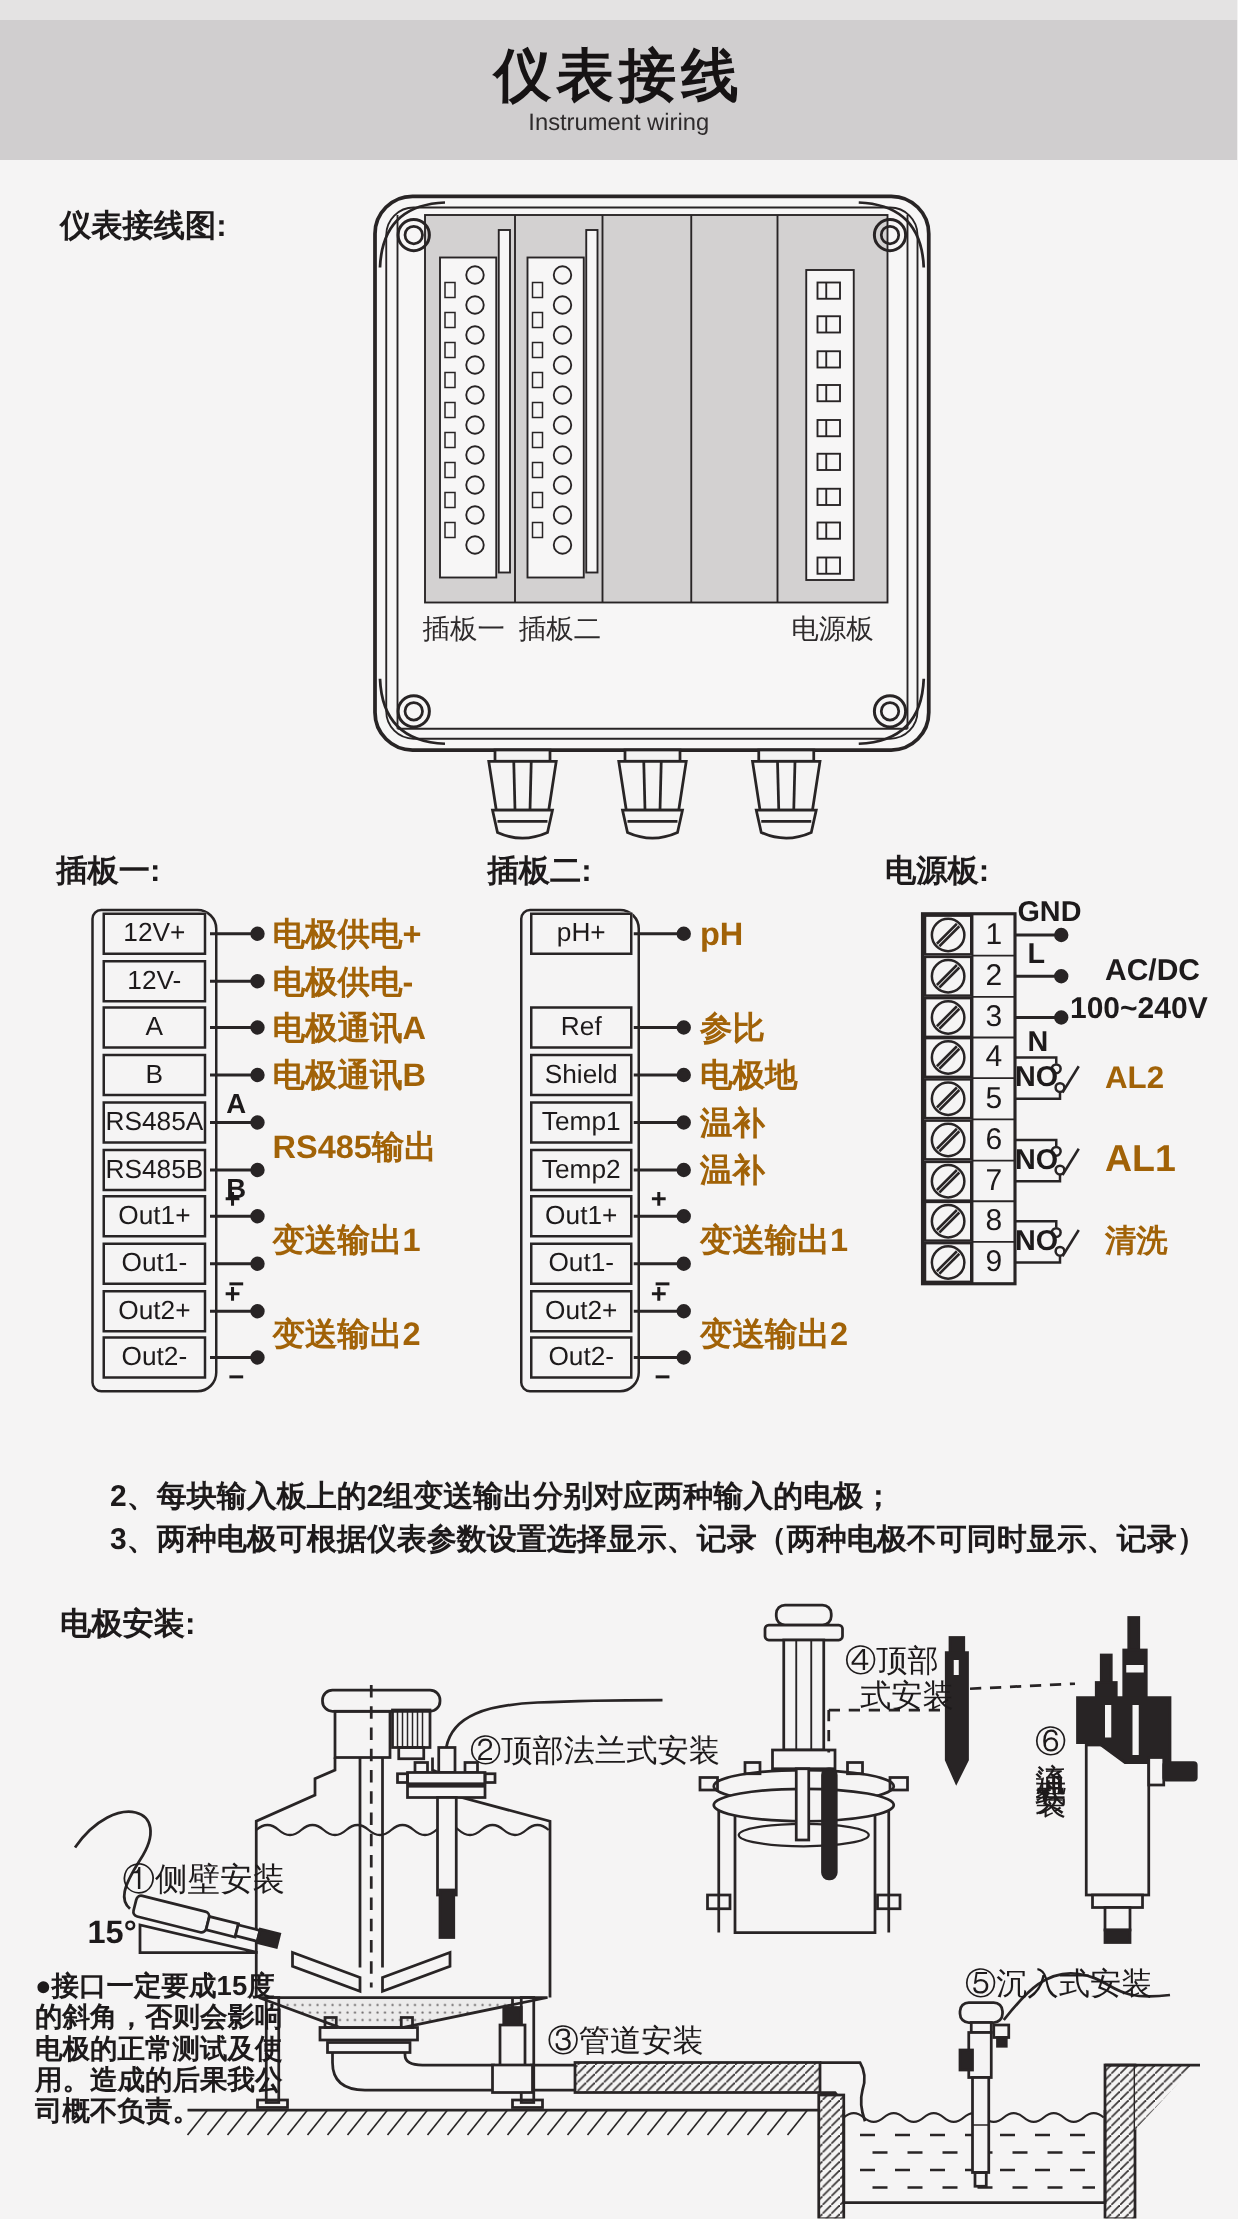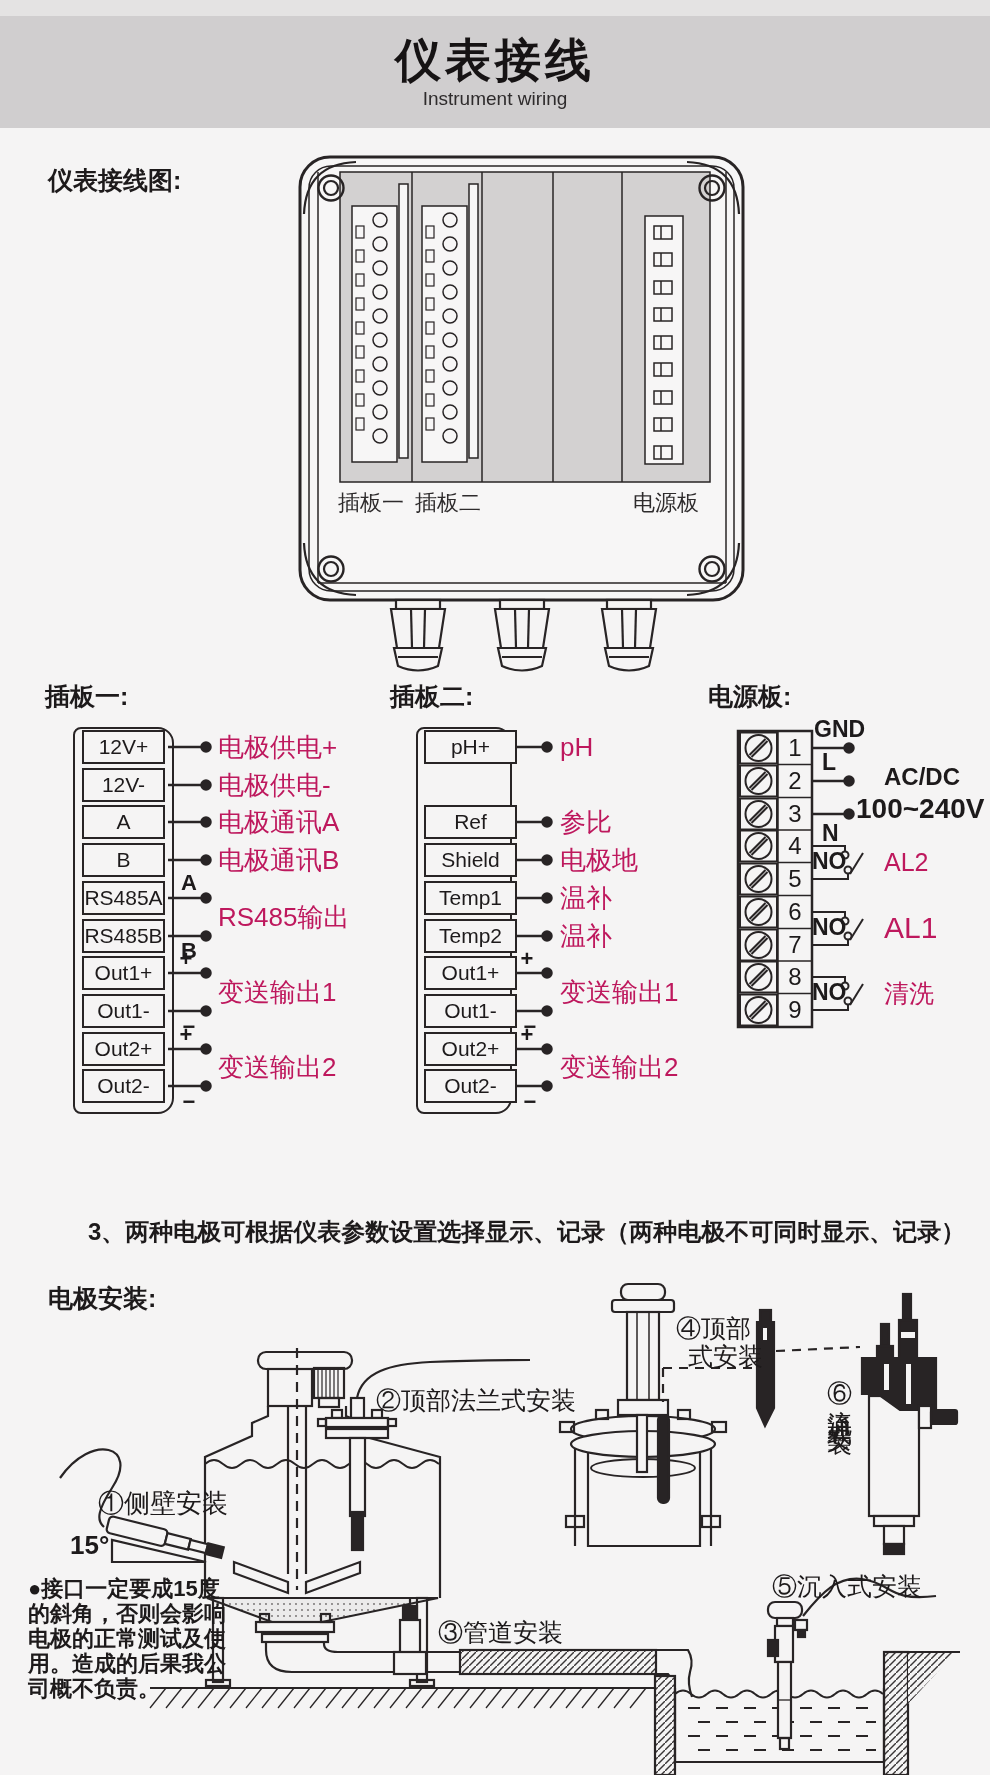--- a/index.html
+++ b/index.html
@@ -16,7 +16,7 @@
   .tbox{position:absolute;z-index:2;width:83px;height:34px;border:2.5px solid #282425;box-sizing:border-box;
         background:#f5f4f4;display:flex;align-items:center;justify-content:center;font-size:21px;color:#1d1a1b;}
   .tbox2{width:93px;}
-  .wl{position:absolute;z-index:2;height:32px;line-height:32px;font-size:26px;font-weight:400;color:#be185d;white-space:nowrap;}
+  .wl{position:absolute;z-index:2;height:32px;line-height:32px;font-size:26px;font-weight:700;color:#a16207;white-space:nowrap;}
   .tag{position:absolute;z-index:2;width:22px;text-align:center;font-size:22px;font-weight:600;color:#1d1a1b;}
   .pnum{position:absolute;z-index:2;width:30px;text-align:center;height:28px;line-height:28px;font-size:24px;color:#1d1a1b;}
   .ptxt{position:absolute;z-index:2;font-size:23px;font-weight:600;color:#1d1a1b;white-space:nowrap;}

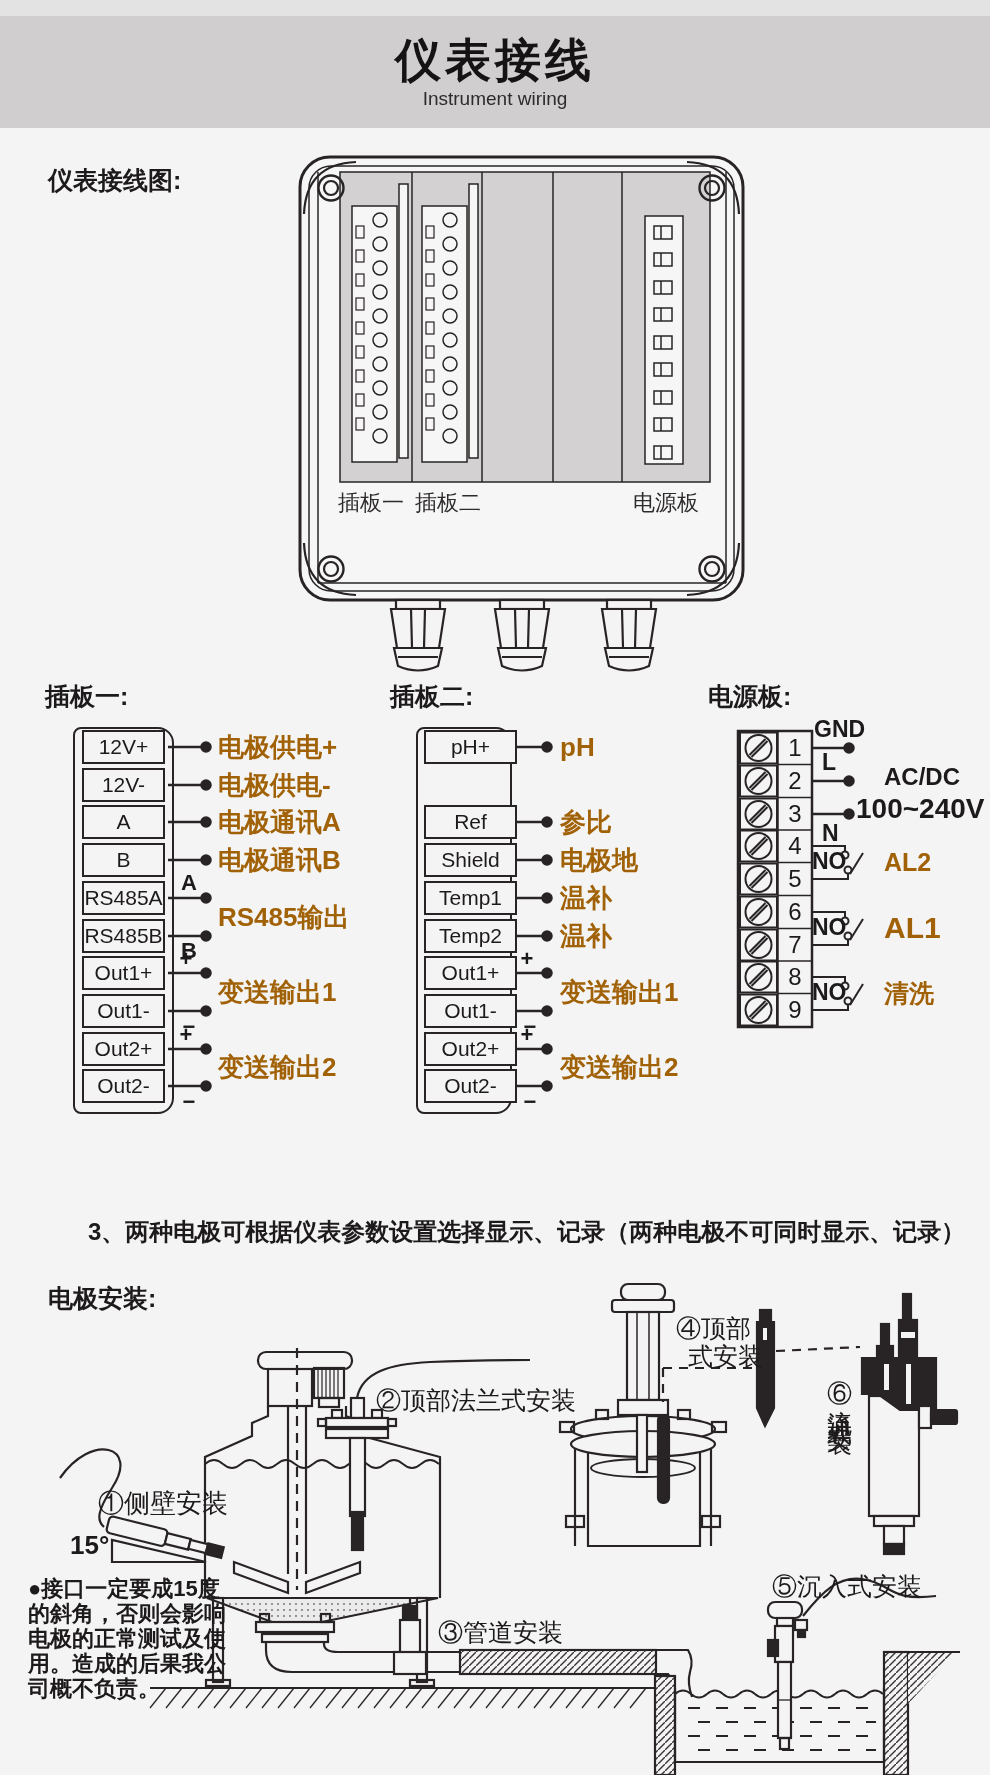--- a/index.html
+++ b/index.html
@@ -15,7 +15,7 @@
   .tc{position:absolute;z-index:1;border:2.5px solid #282425;border-radius:8px 16px 16px 8px;box-sizing:border-box;}
   .tbox{position:absolute;z-index:2;width:83px;height:34px;border:2.5px solid #282425;box-sizing:border-box;
         background:#f5f4f4;display:flex;align-items:center;justify-content:center;font-size:21px;color:#1d1a1b;}
-  .tbox2{width:93px;}
+  .tbox2{width:82px;}
   .wl{position:absolute;z-index:2;height:32px;line-height:32px;font-size:26px;font-weight:700;color:#a16207;white-space:nowrap;}
   .tag{position:absolute;z-index:2;width:22px;text-align:center;font-size:22px;font-weight:600;color:#1d1a1b;}
   .pnum{position:absolute;z-index:2;width:30px;text-align:center;height:28px;line-height:28px;font-size:24px;color:#1d1a1b;}

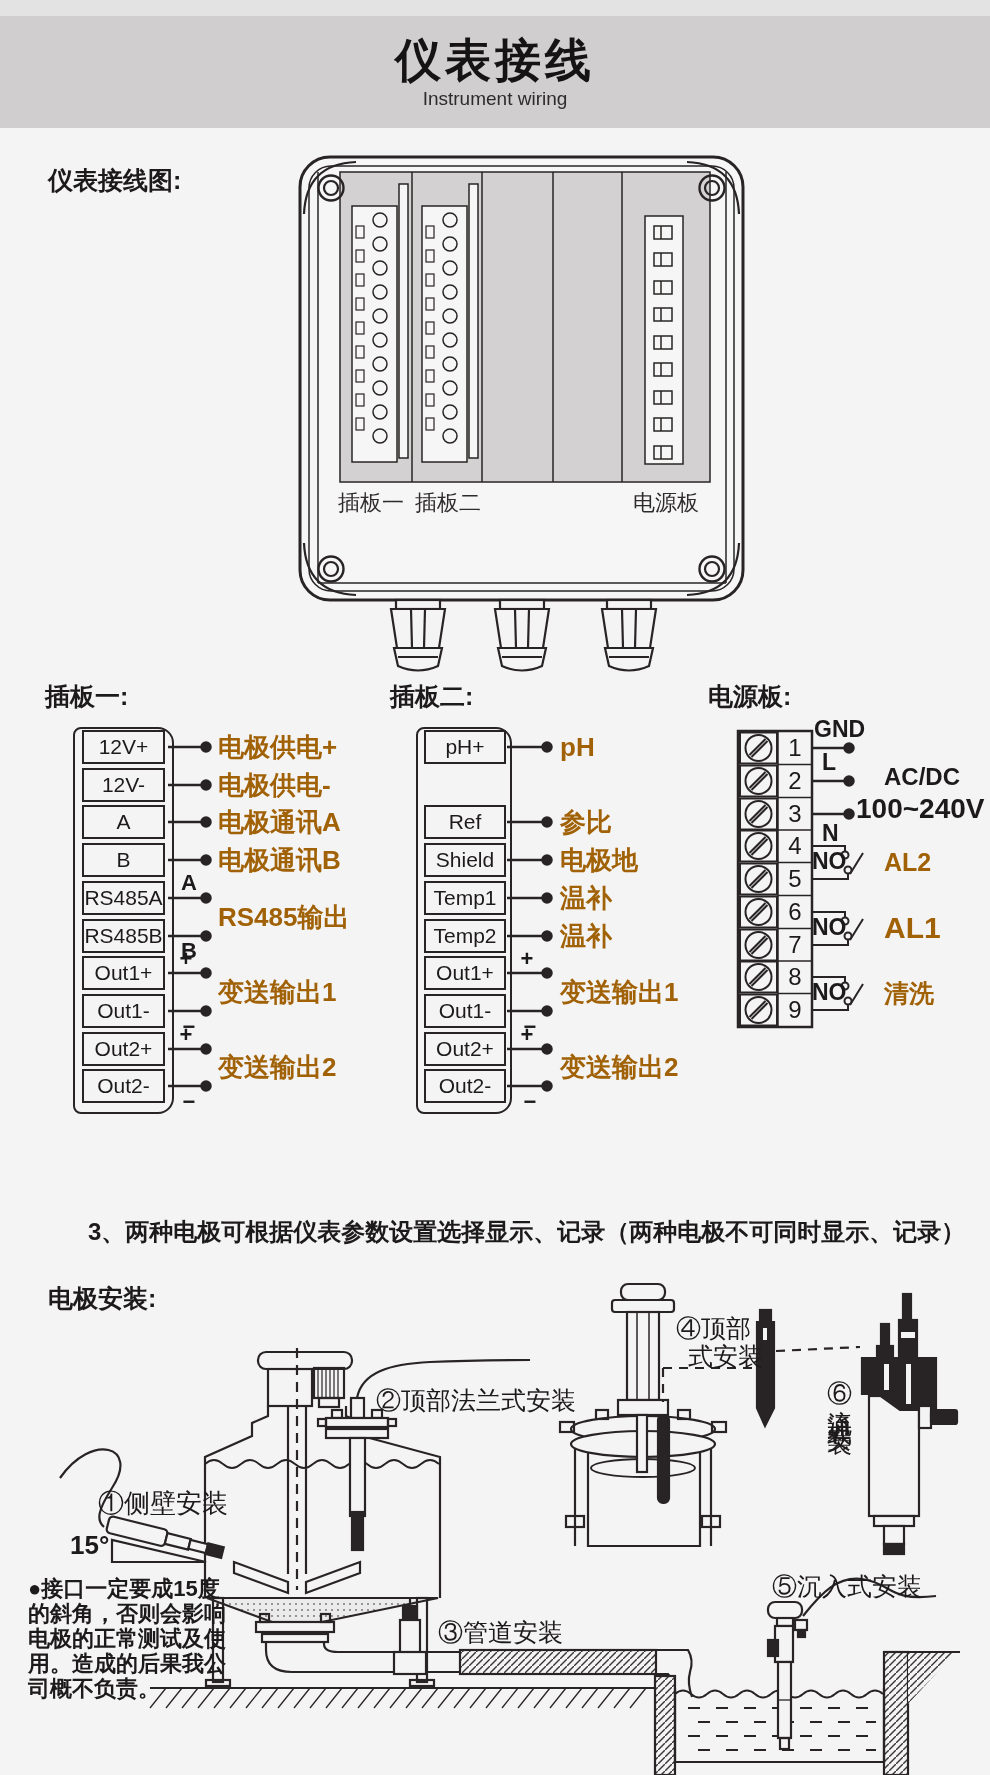--- a/index.html
+++ b/index.html
@@ -547,7 +547,7 @@
   <div class="ptxt" style="left:822px;top:749px">L</div>
   <div class="ptxt" style="left:822px;top:820px">N</div>
   <div class="ptxt" style="left:884px;top:763px;font-size:24px">AC/DC</div>
-  <div class="ptxt" style="left:856px;top:793px;font-size:28px">100~240V</div>
+  <div class="ptxt" style="left:856px;top:793px;font-size:24px">100~240V</div>
   <div class="ptxt" style="left:812px;top:848px">NO</div>
   <div class="wl" style="left:884px;top:846px;font-size:25px">AL2</div>
   <div class="ptxt" style="left:812px;top:914px">NO</div>

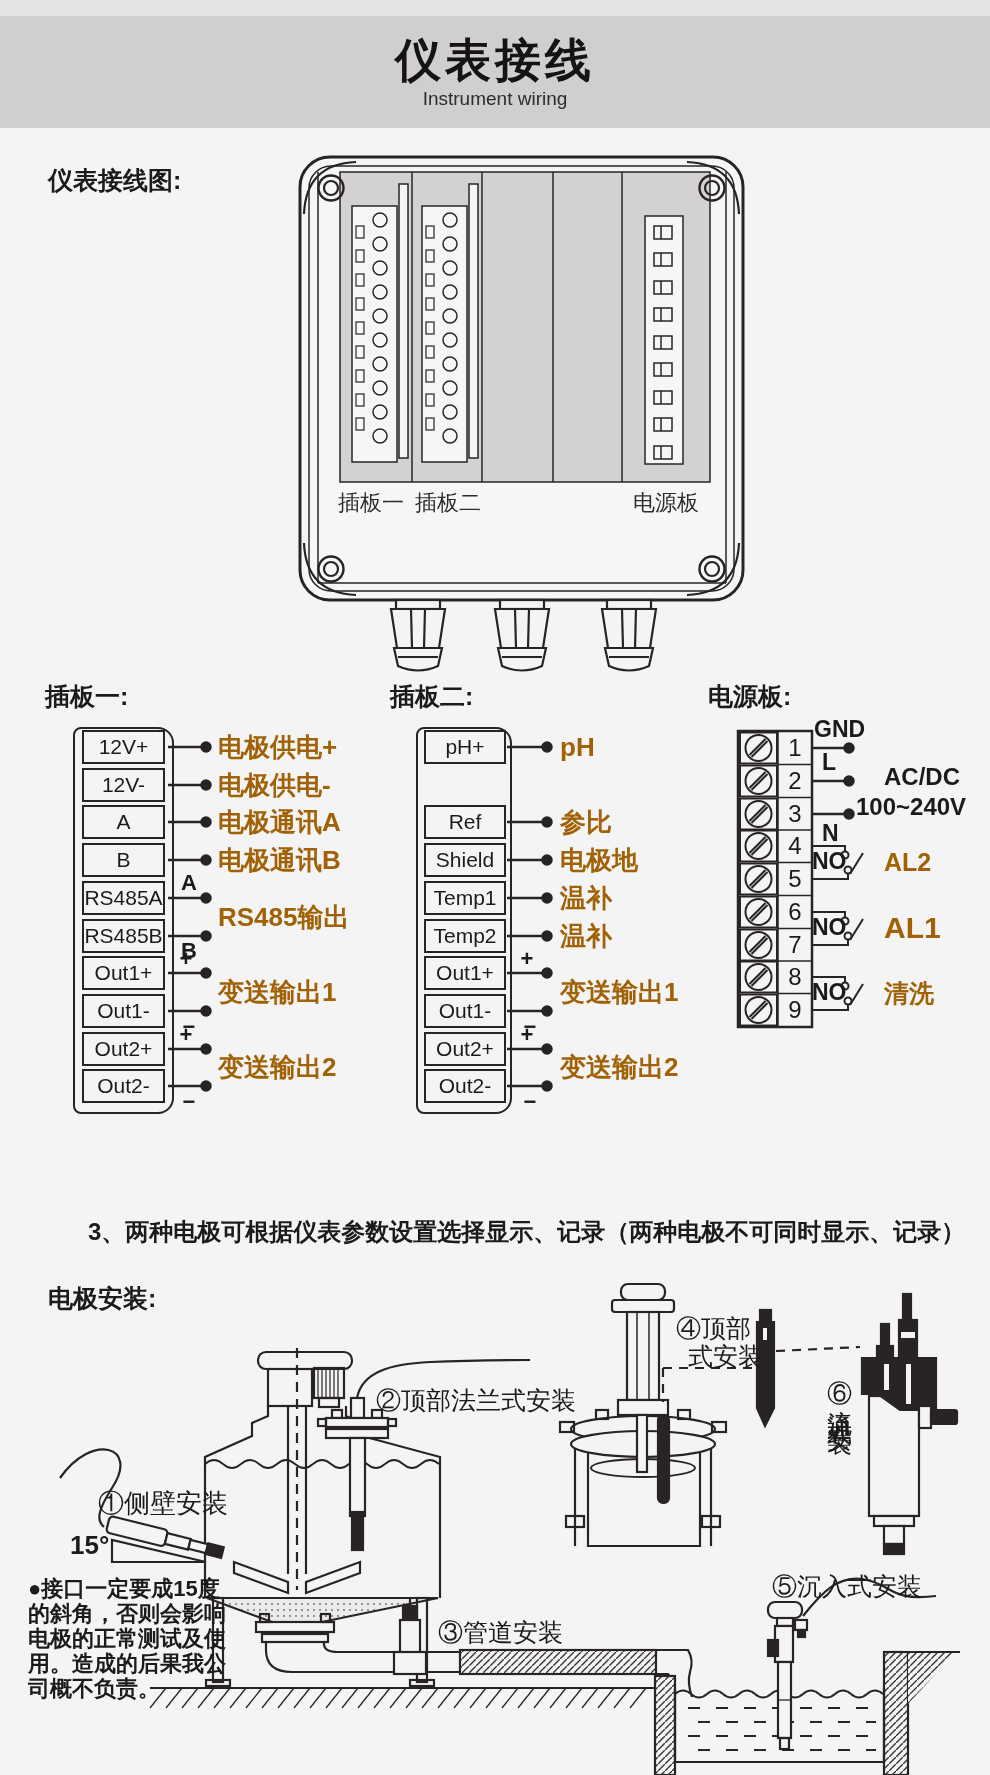--- a/index.html
+++ b/index.html
@@ -555,6 +555,7 @@
   <div class="ptxt" style="left:812px;top:979px">NO</div>
   <div class="wl" style="left:884px;top:977px;font-size:25px">清洗</div>
 
+  <div class="note" style="left:88px;top:1184px">2、每块输入板上的2组变送输出分别对应两种输入的电极；</div>
   <div class="note" style="left:88px;top:1218px">3、两种电极可根据仪表参数设置选择显示、记录（两种电极不可同时显示、记录）</div>
 
   <div class="abs sec-h" style="left:48px;top:1282px">电极安装:</div>

